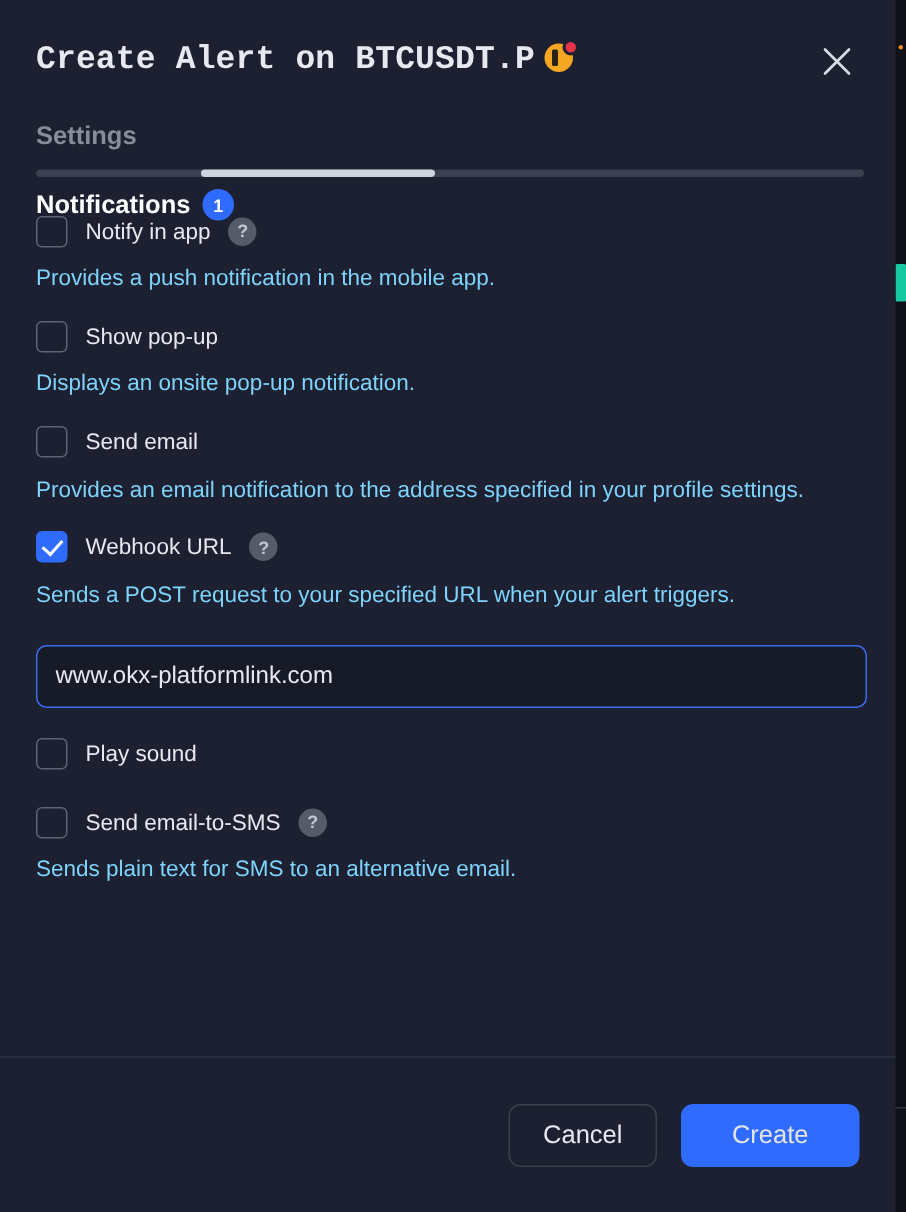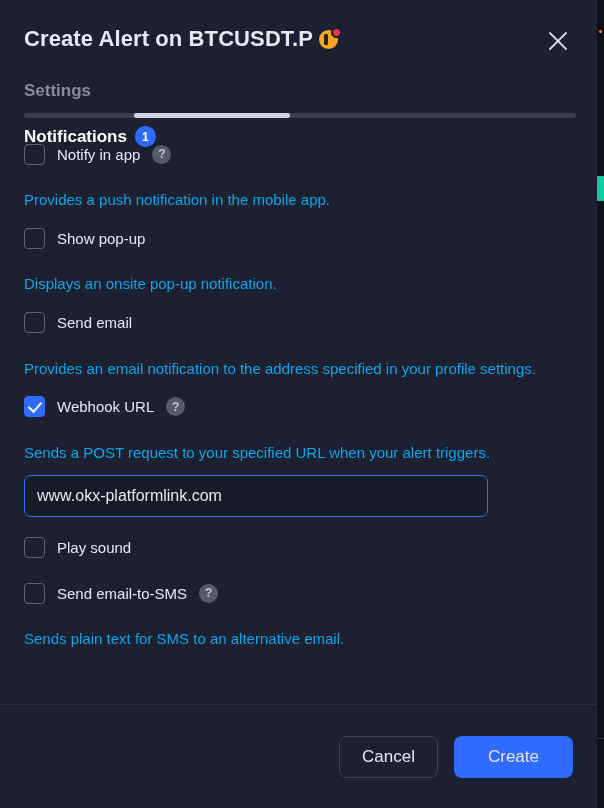--- a/index.html
+++ b/index.html
@@ -98,6 +98,7 @@
     color: #e6e9ef;
     letter-spacing: 0.1px;
     white-space: nowrap;
+    font-family: Liberation Mono, monospace;
   }
   .sym-wrap {
     position: relative;

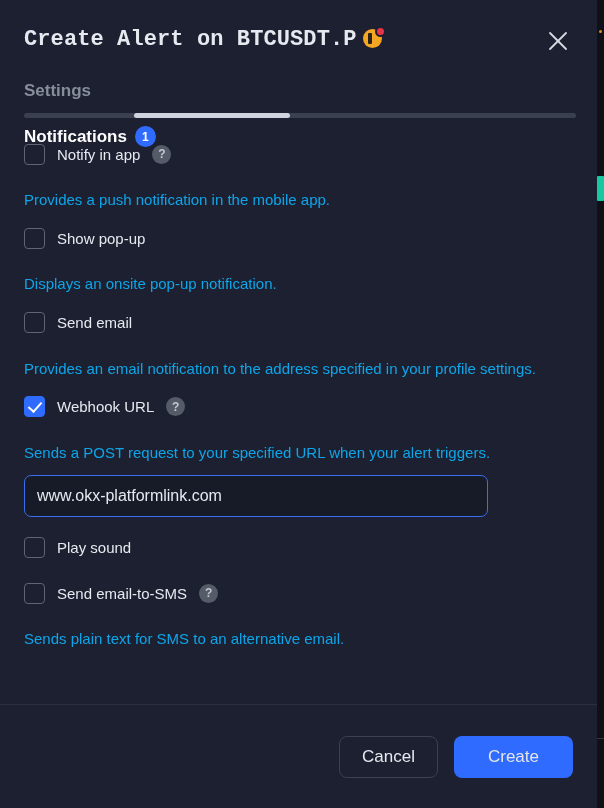--- a/index.html
+++ b/index.html
@@ -269,10 +269,10 @@
     line-height: 1;
   }
   .opt-desc {
-    margin-top: 24px;
+    margin-top: 10px;
     font-size: 15px;
     line-height: 1.35;
-    color: #0ea5e9;
+    color: #7dd3fc;
     max-width: 530px;
   }
 

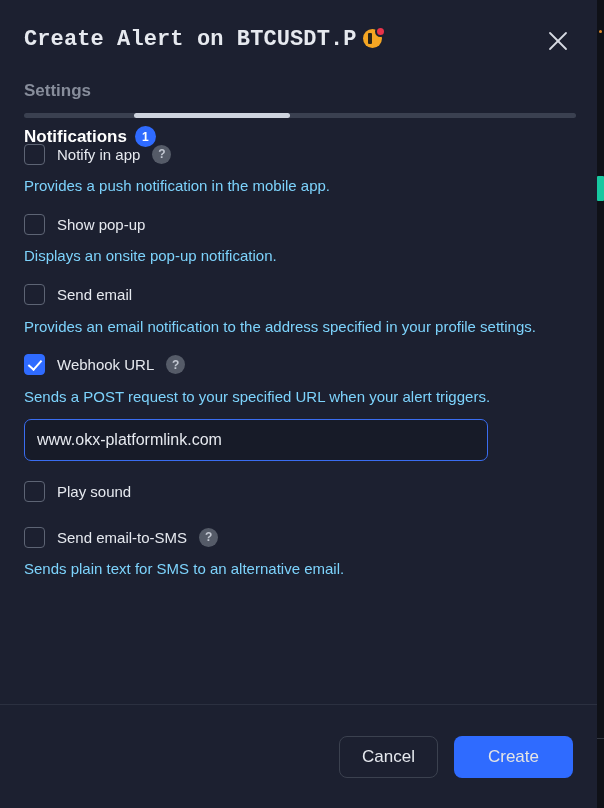--- a/index.html
+++ b/index.html
@@ -278,8 +278,8 @@
 
   .url-input {
     display: block;
-    margin-top: 12px;
-    width: 464px;
+    margin-top: 23px;
+    width: 554px;
     height: 42px;
     border-radius: 7px;
     border: 1.8px solid #3a6df0;

